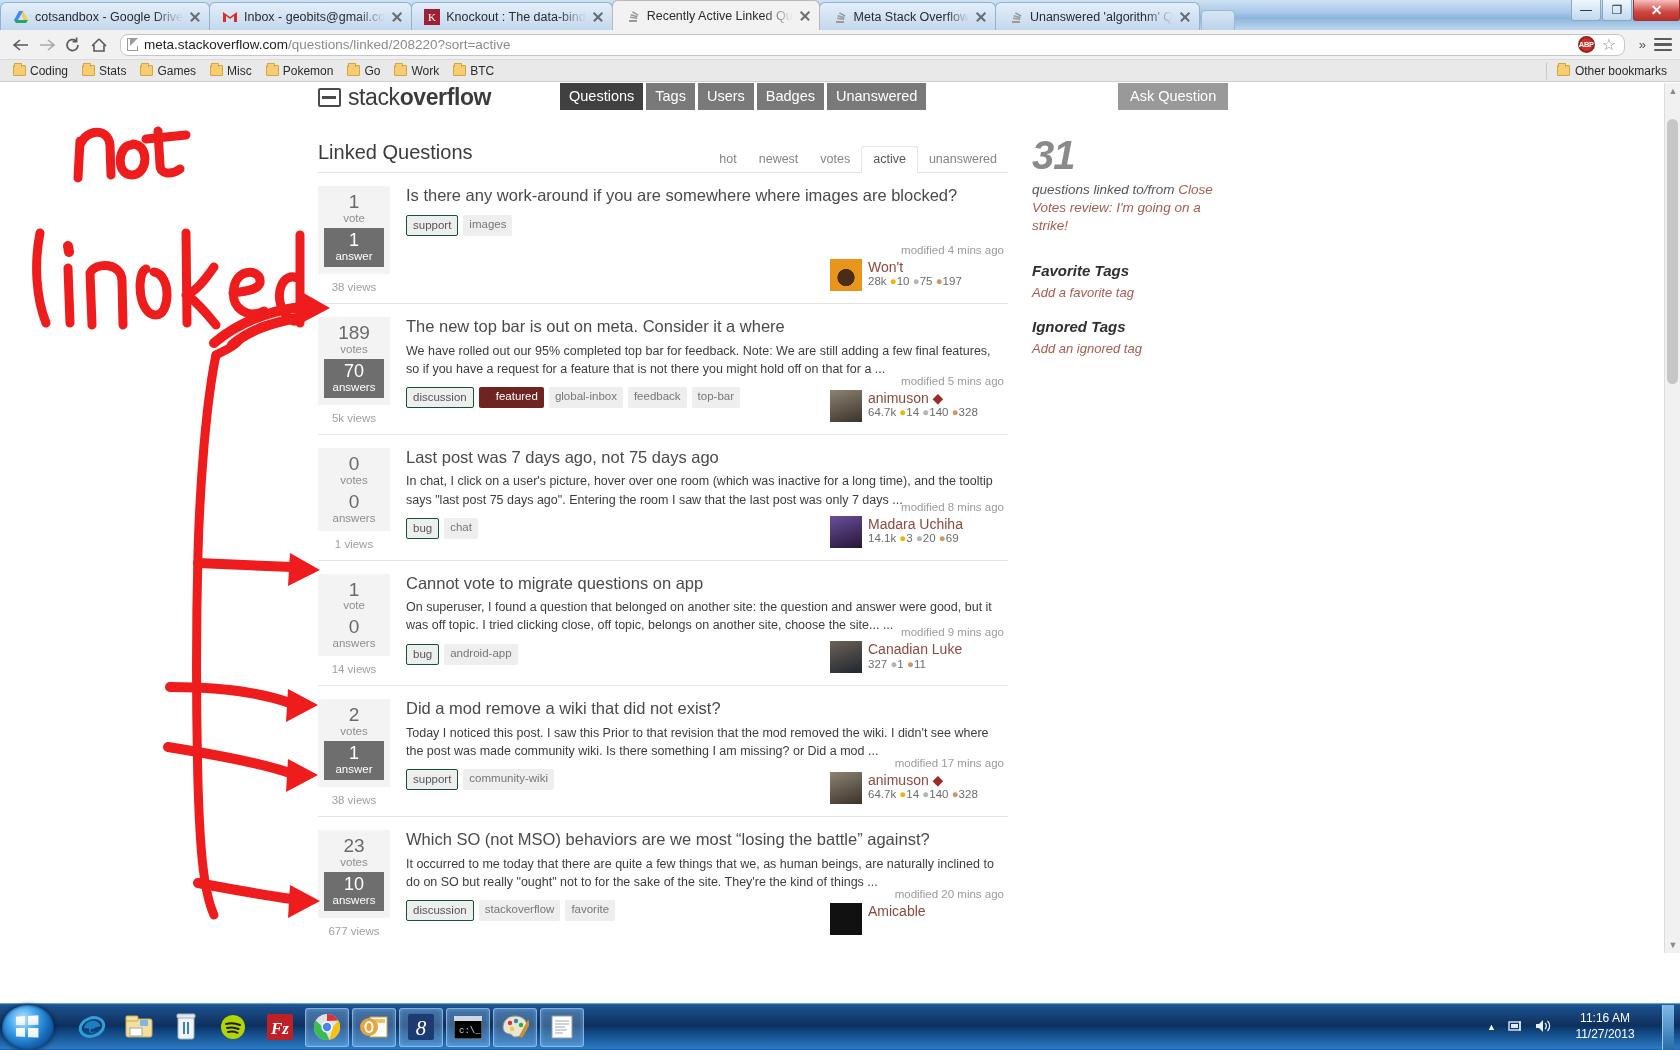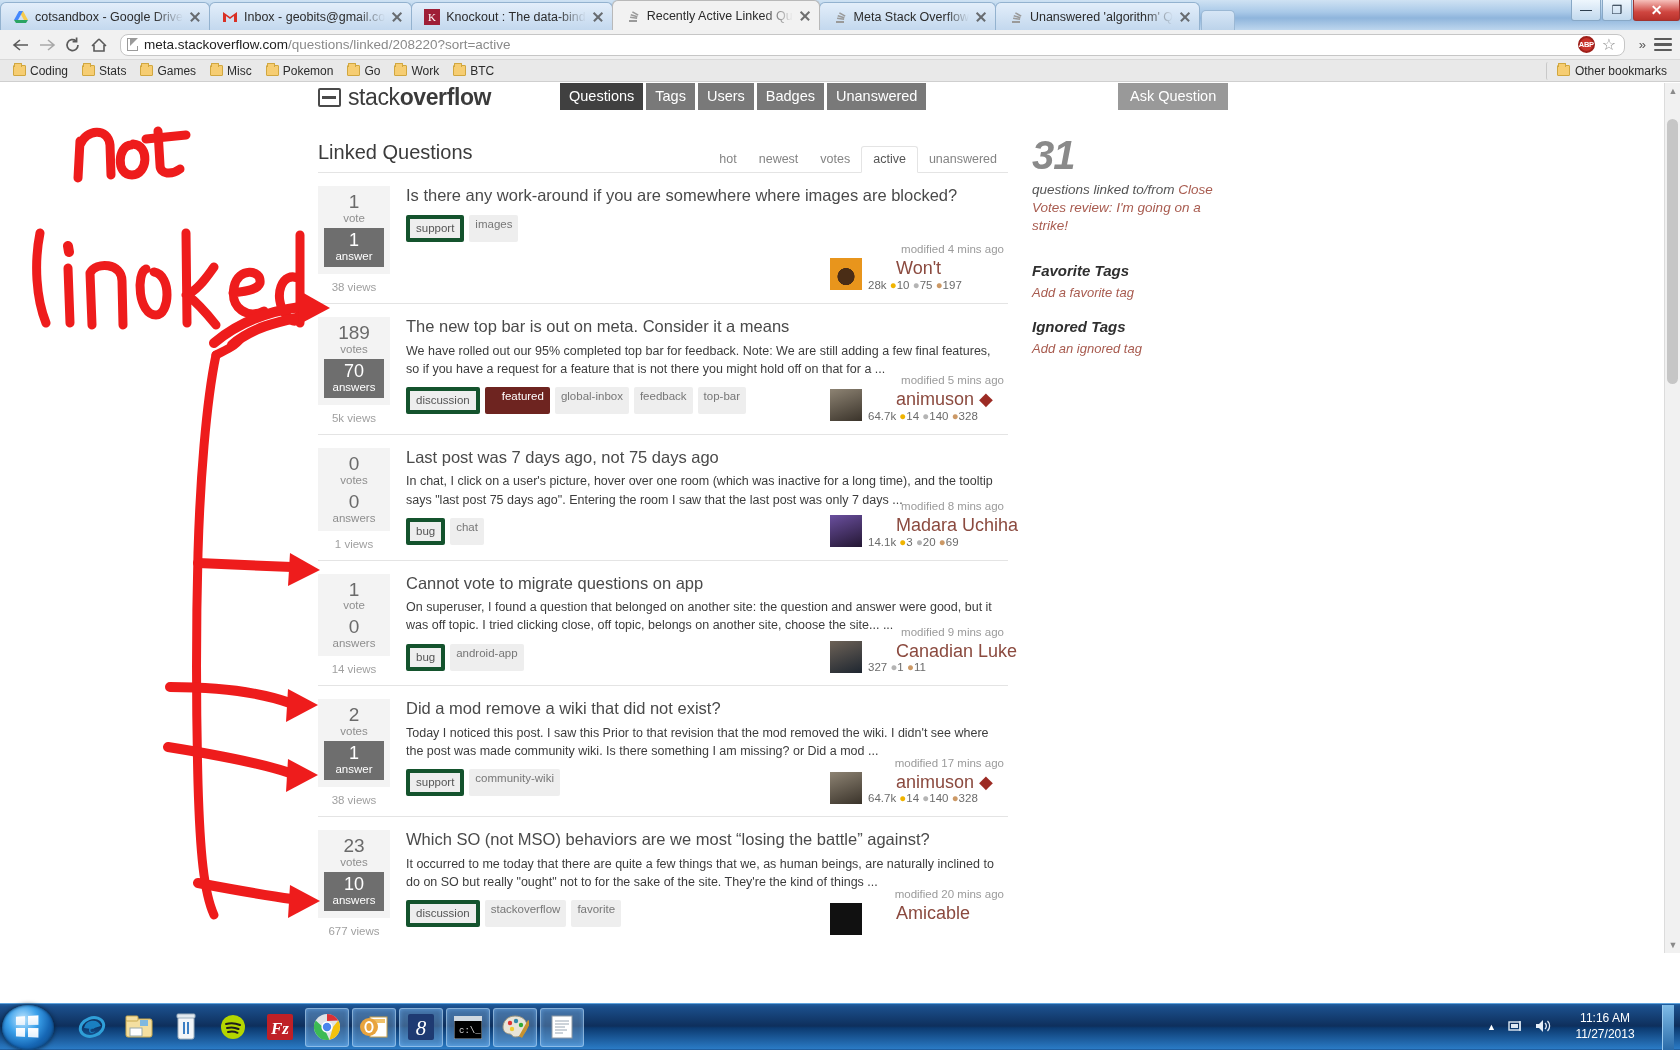--- a/index.html
+++ b/index.html
@@ -144,7 +144,7 @@
   .qexcerpt{ font-size:12.5px; color:#3c3c3c; line-height:1.45; max-width:600px;}
   .tags{ display:flex; gap:5px; margin-top:9px; }
   .tag{ font-size:11.5px; color:#777; background:#eee; padding:3px 6px 4px; border-radius:2px;}
-  .tag.strong{ border:4px solid #14532d; color:#555; }
+  .tag.strong{ border:1px solid #14532d; color:#555; }
   .tag.featured{ background:#6e2420; color:#fff;padding-left:17px; }
 
   .usercard{ position:absolute; right:0; bottom:2px; width:190px; text-align:left; }

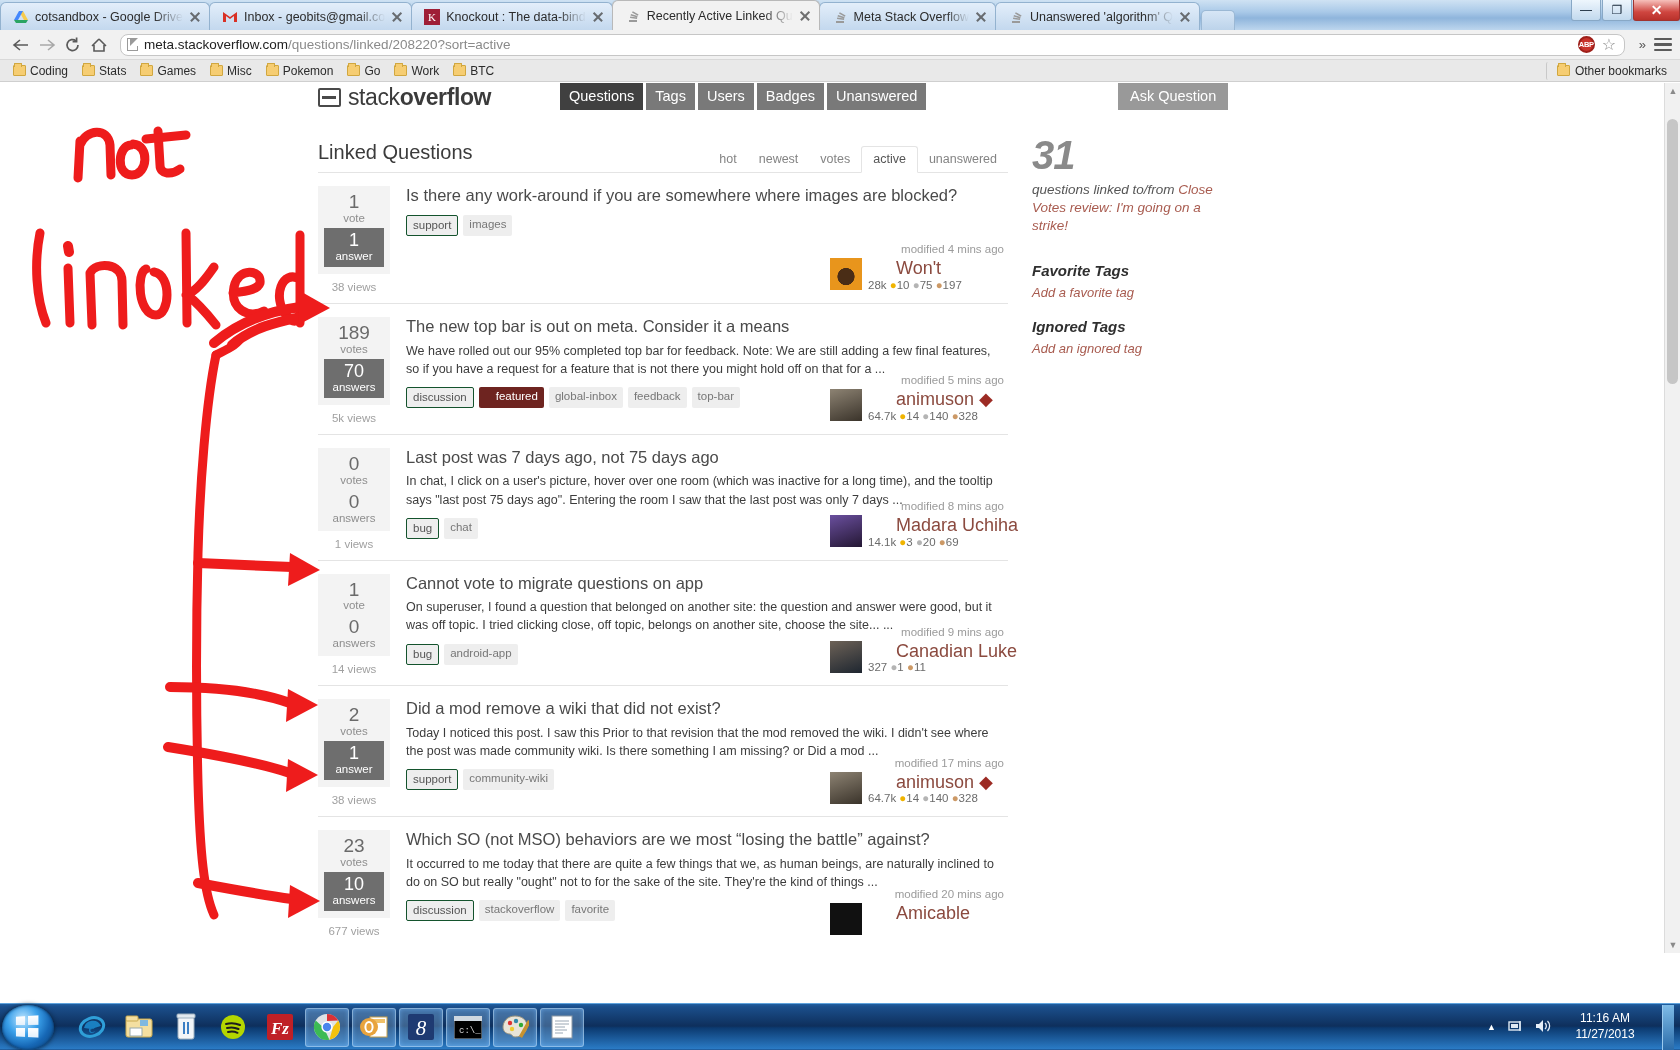--- a/index.html
+++ b/index.html
@@ -151,7 +151,7 @@
   .modified{ font-size:11.5px; color:#9b9b9b; text-align:right; margin-bottom:3px; padding-right:4px;}
   .ucard-row{ display:flex; gap:6px; justify-content:flex-start; padding-left:12px;}
   .avatar{ width:32px; height:32px; flex:0 0 32px; background:#bbb; }
-  .uname{ font-size:18px; color:#8b4a3f; line-height:1.15; white-space:nowrap;margin-left:28px;}
+  .uname{ font-size:14px; color:#8b4a3f; line-height:1.15; white-space:nowrap;}
   .uname .dia{ color:#9c2b24; }
   .urep{ font-size:11.5px; color:#6b6b6b; white-space:nowrap;}
   .urep .g{ color:#f0b400; }

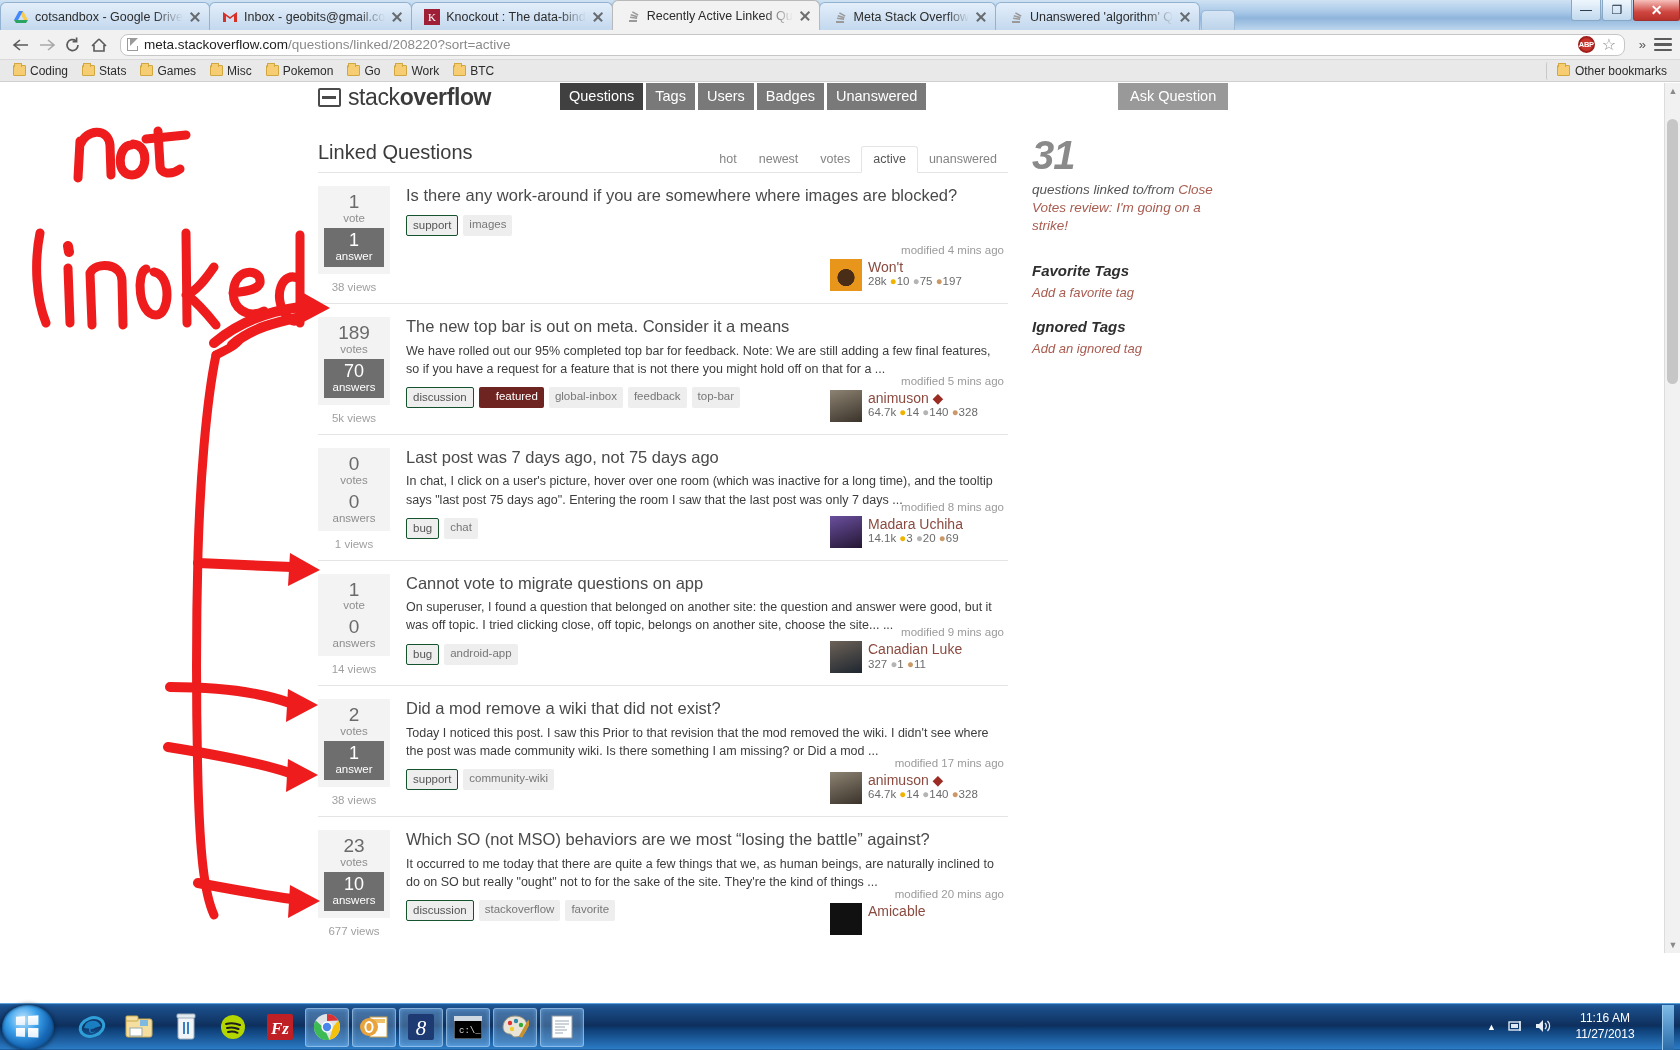--- a/index.html
+++ b/index.html
@@ -437,7 +437,7 @@
           <div class="views">5k views</div>
         </div>
         <div class="qbody">
-          <a class="qtitle" href="#" style="display:block;text-decoration:none;color:#4a4a4a;">The new top bar is out on meta. Consider it a means</a>
+          <a class="qtitle" href="#" style="display:block;text-decoration:none;color:#4a4a4a;">The new top bar is out on meta. Consider it a where</a>
           <div class="qexcerpt">We have rolled out our 95% completed top bar for feedback. Note: We are still adding a few final features, so if you have a request for a feature that is not there you might hold off on that for a ...</div>
           <div class="tags">
             <span class="tag strong">discussion</span>

